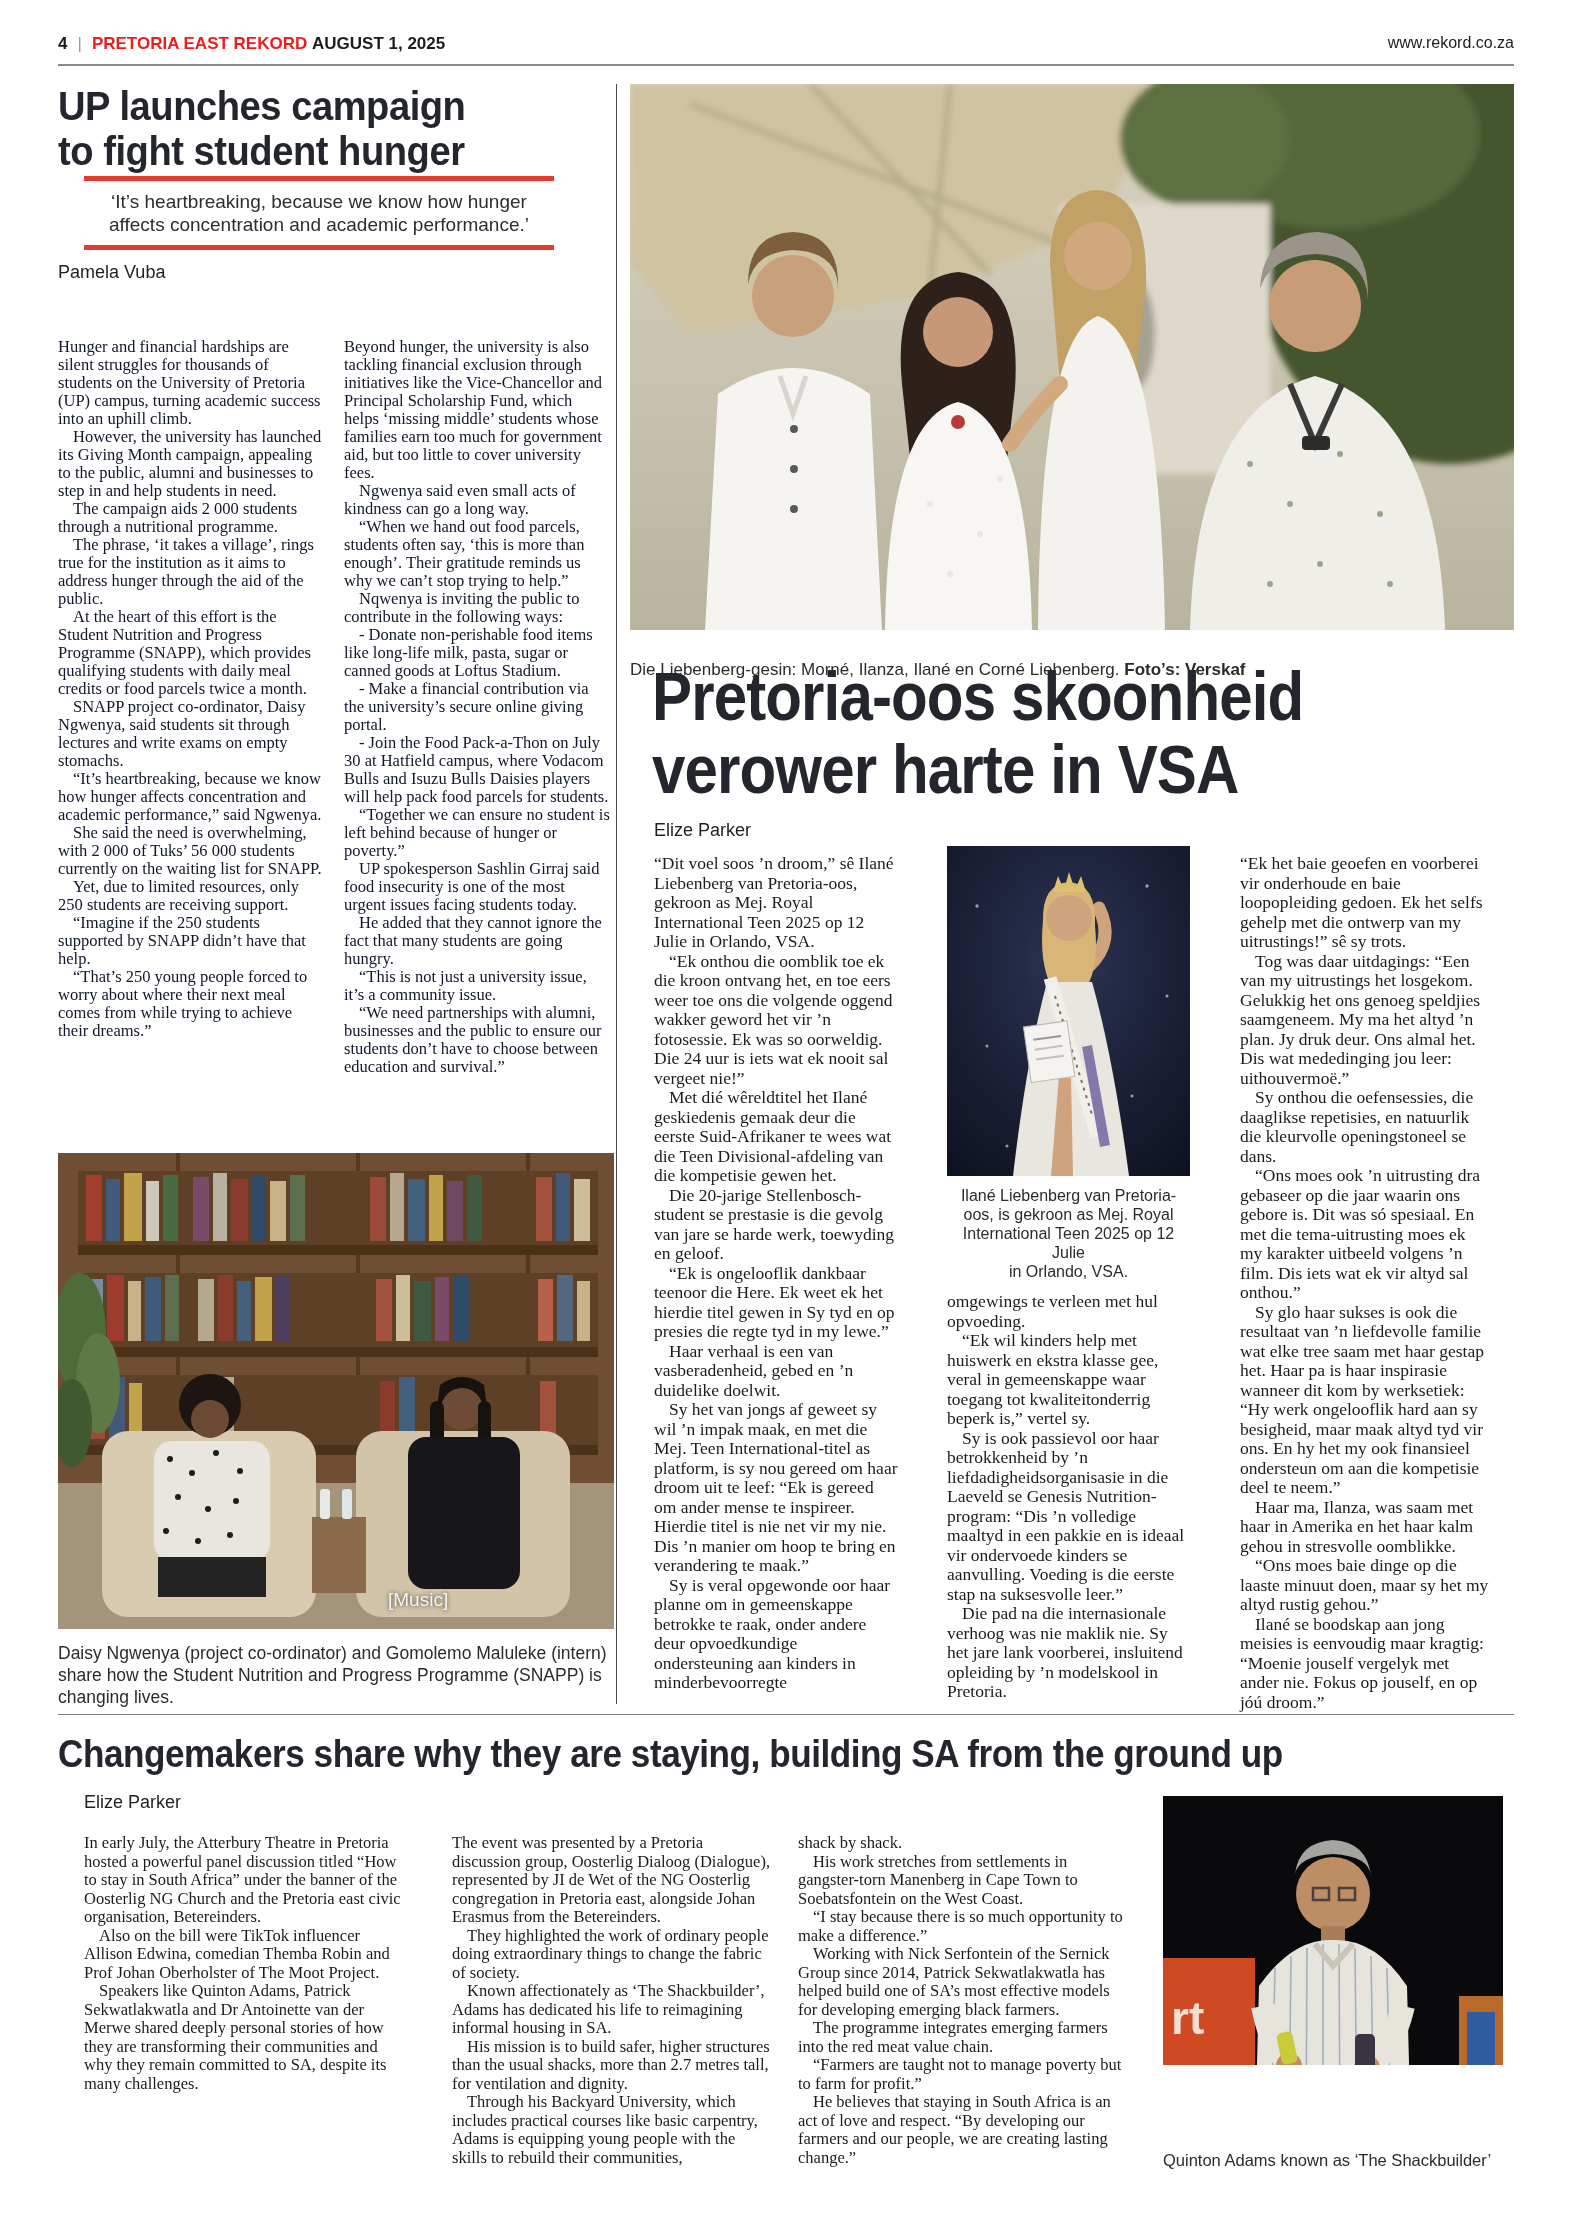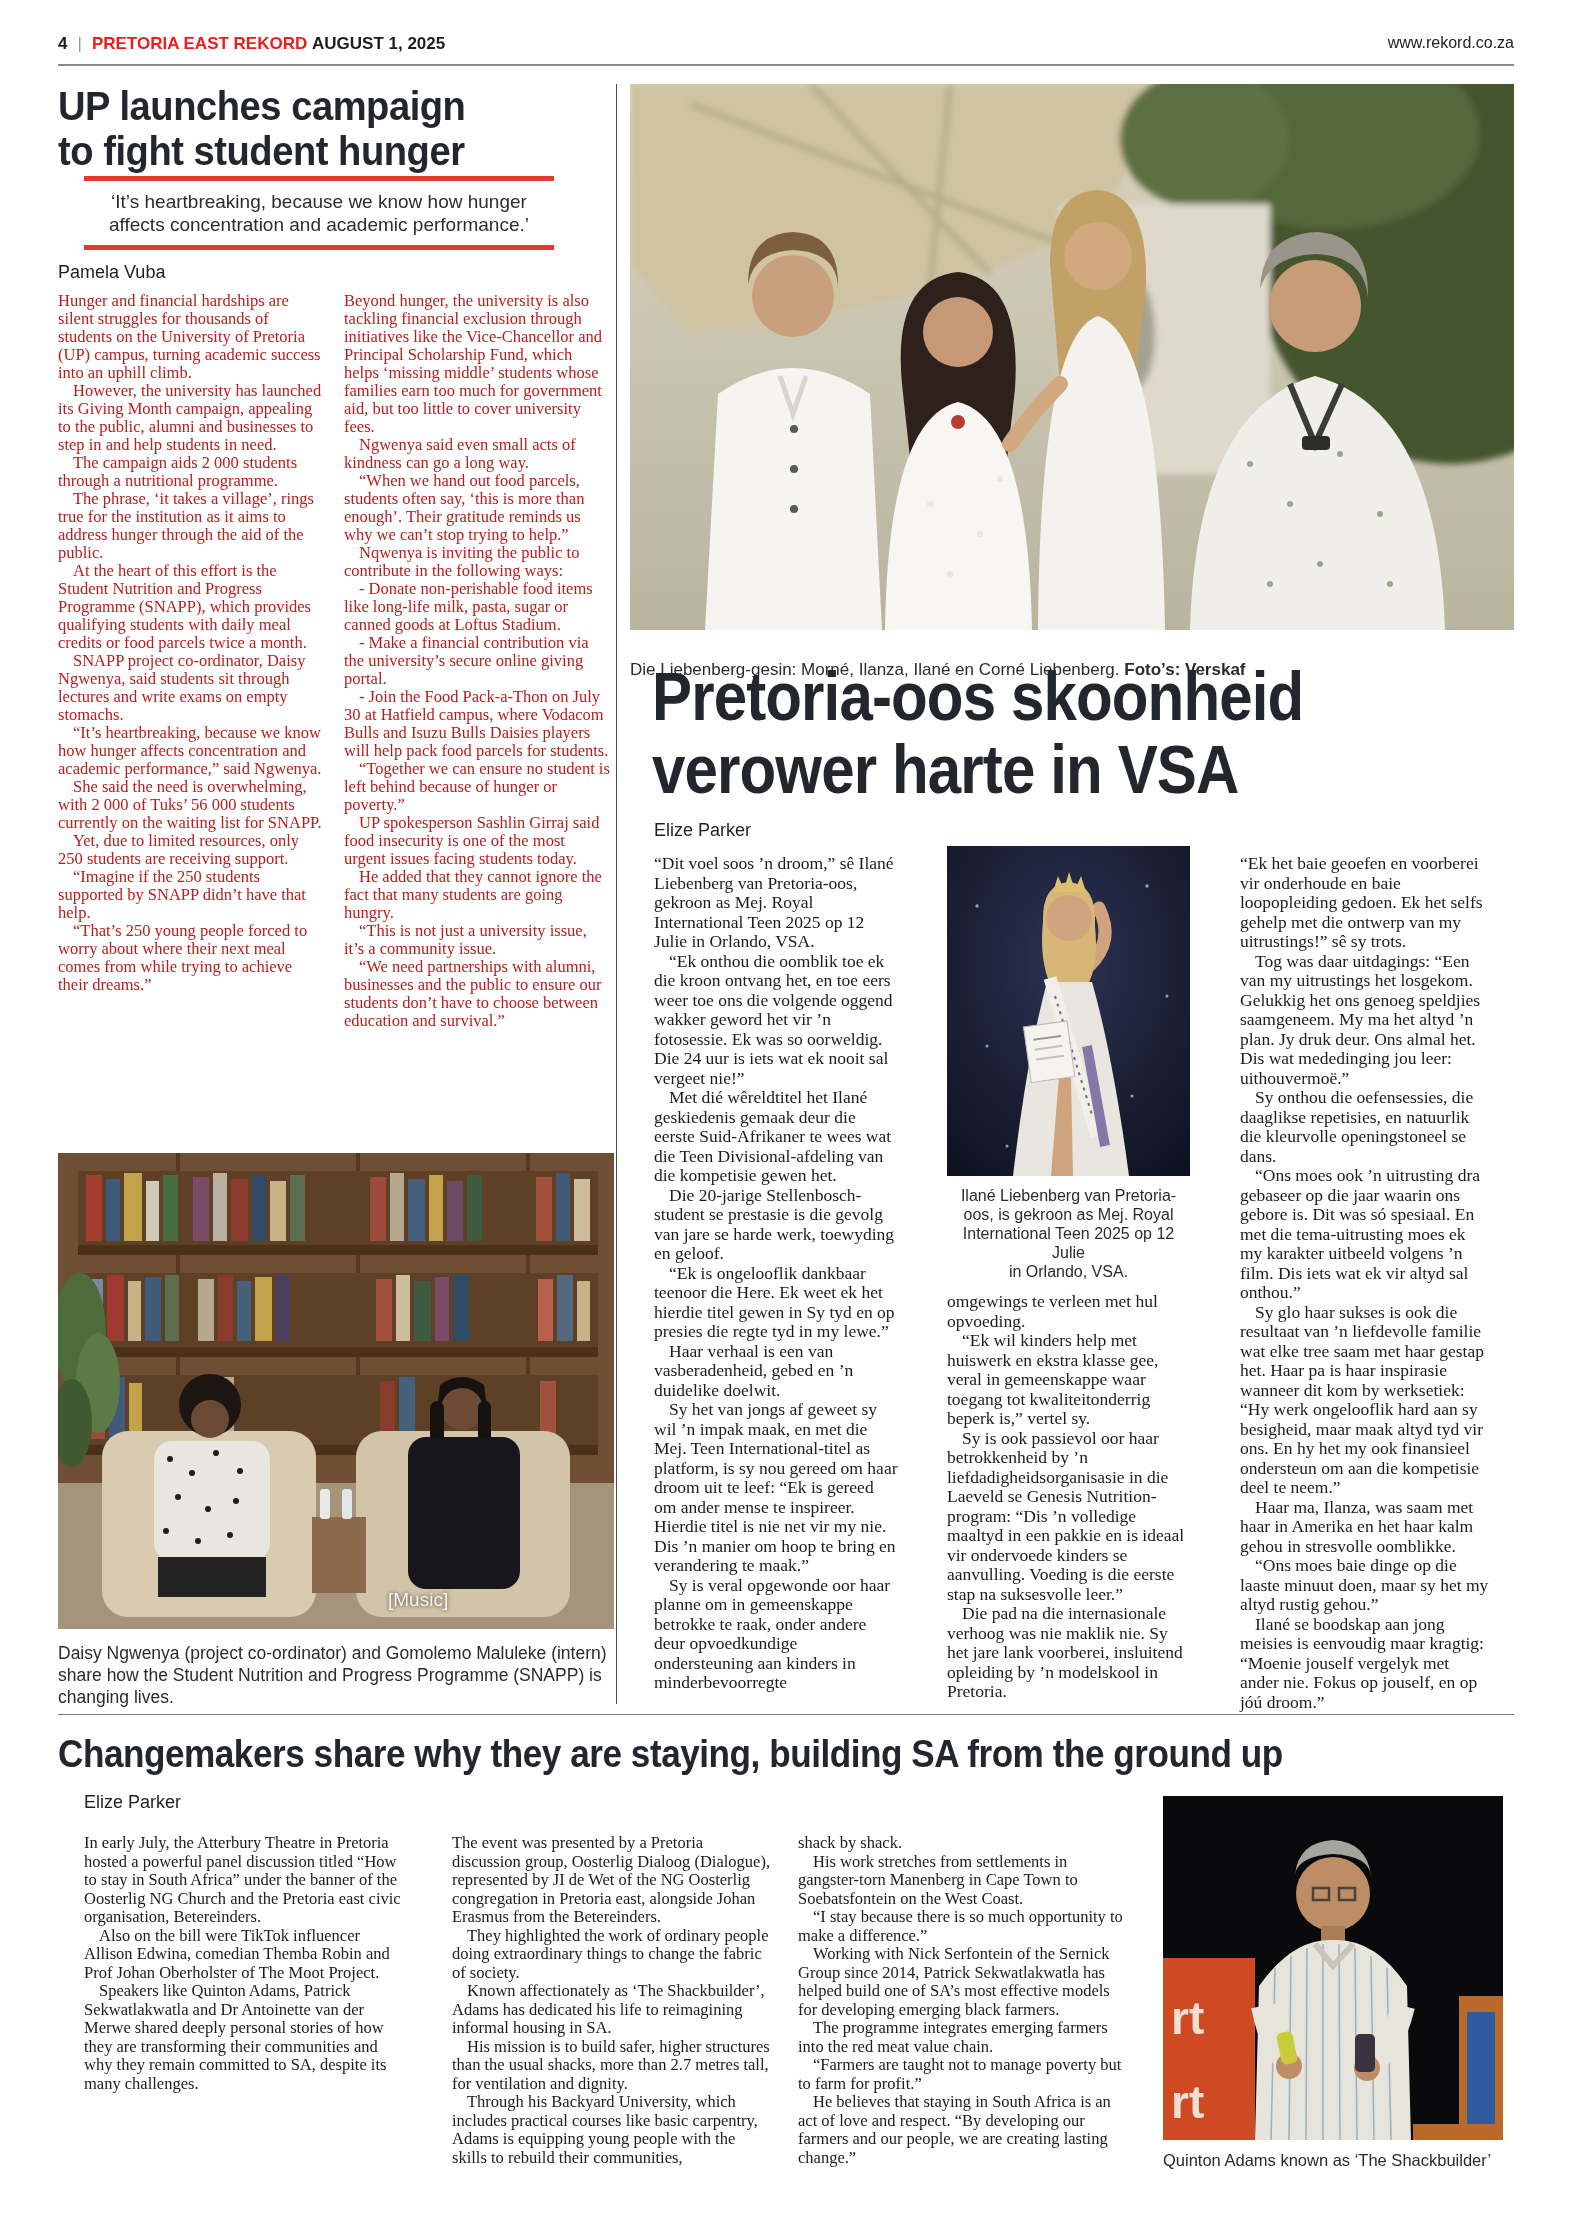--- a/index.html
+++ b/index.html
@@ -29,7 +29,7 @@
   .byline { font-size:18px; color:#1f1f1f; }
 
   
-  .serif-col { font-family:"Liberation Serif", serif; color:#b91c1c; font-size:16.5px; line-height:18px; }
+  .serif-col { font-family:"Liberation Serif", serif; color:#0f172a; font-size:16.5px; line-height:18px;margin-top:46px; }
   .afr-col   { font-family:"Liberation Serif", serif; color:#1b1b1b; font-size:17.5px; line-height:19.5px; }
   .a3-col    { font-family:"Liberation Serif", serif; color:#1b1b1b; font-size:16.5px; line-height:18.5px; }
   .para { margin:0; text-indent:15px; }

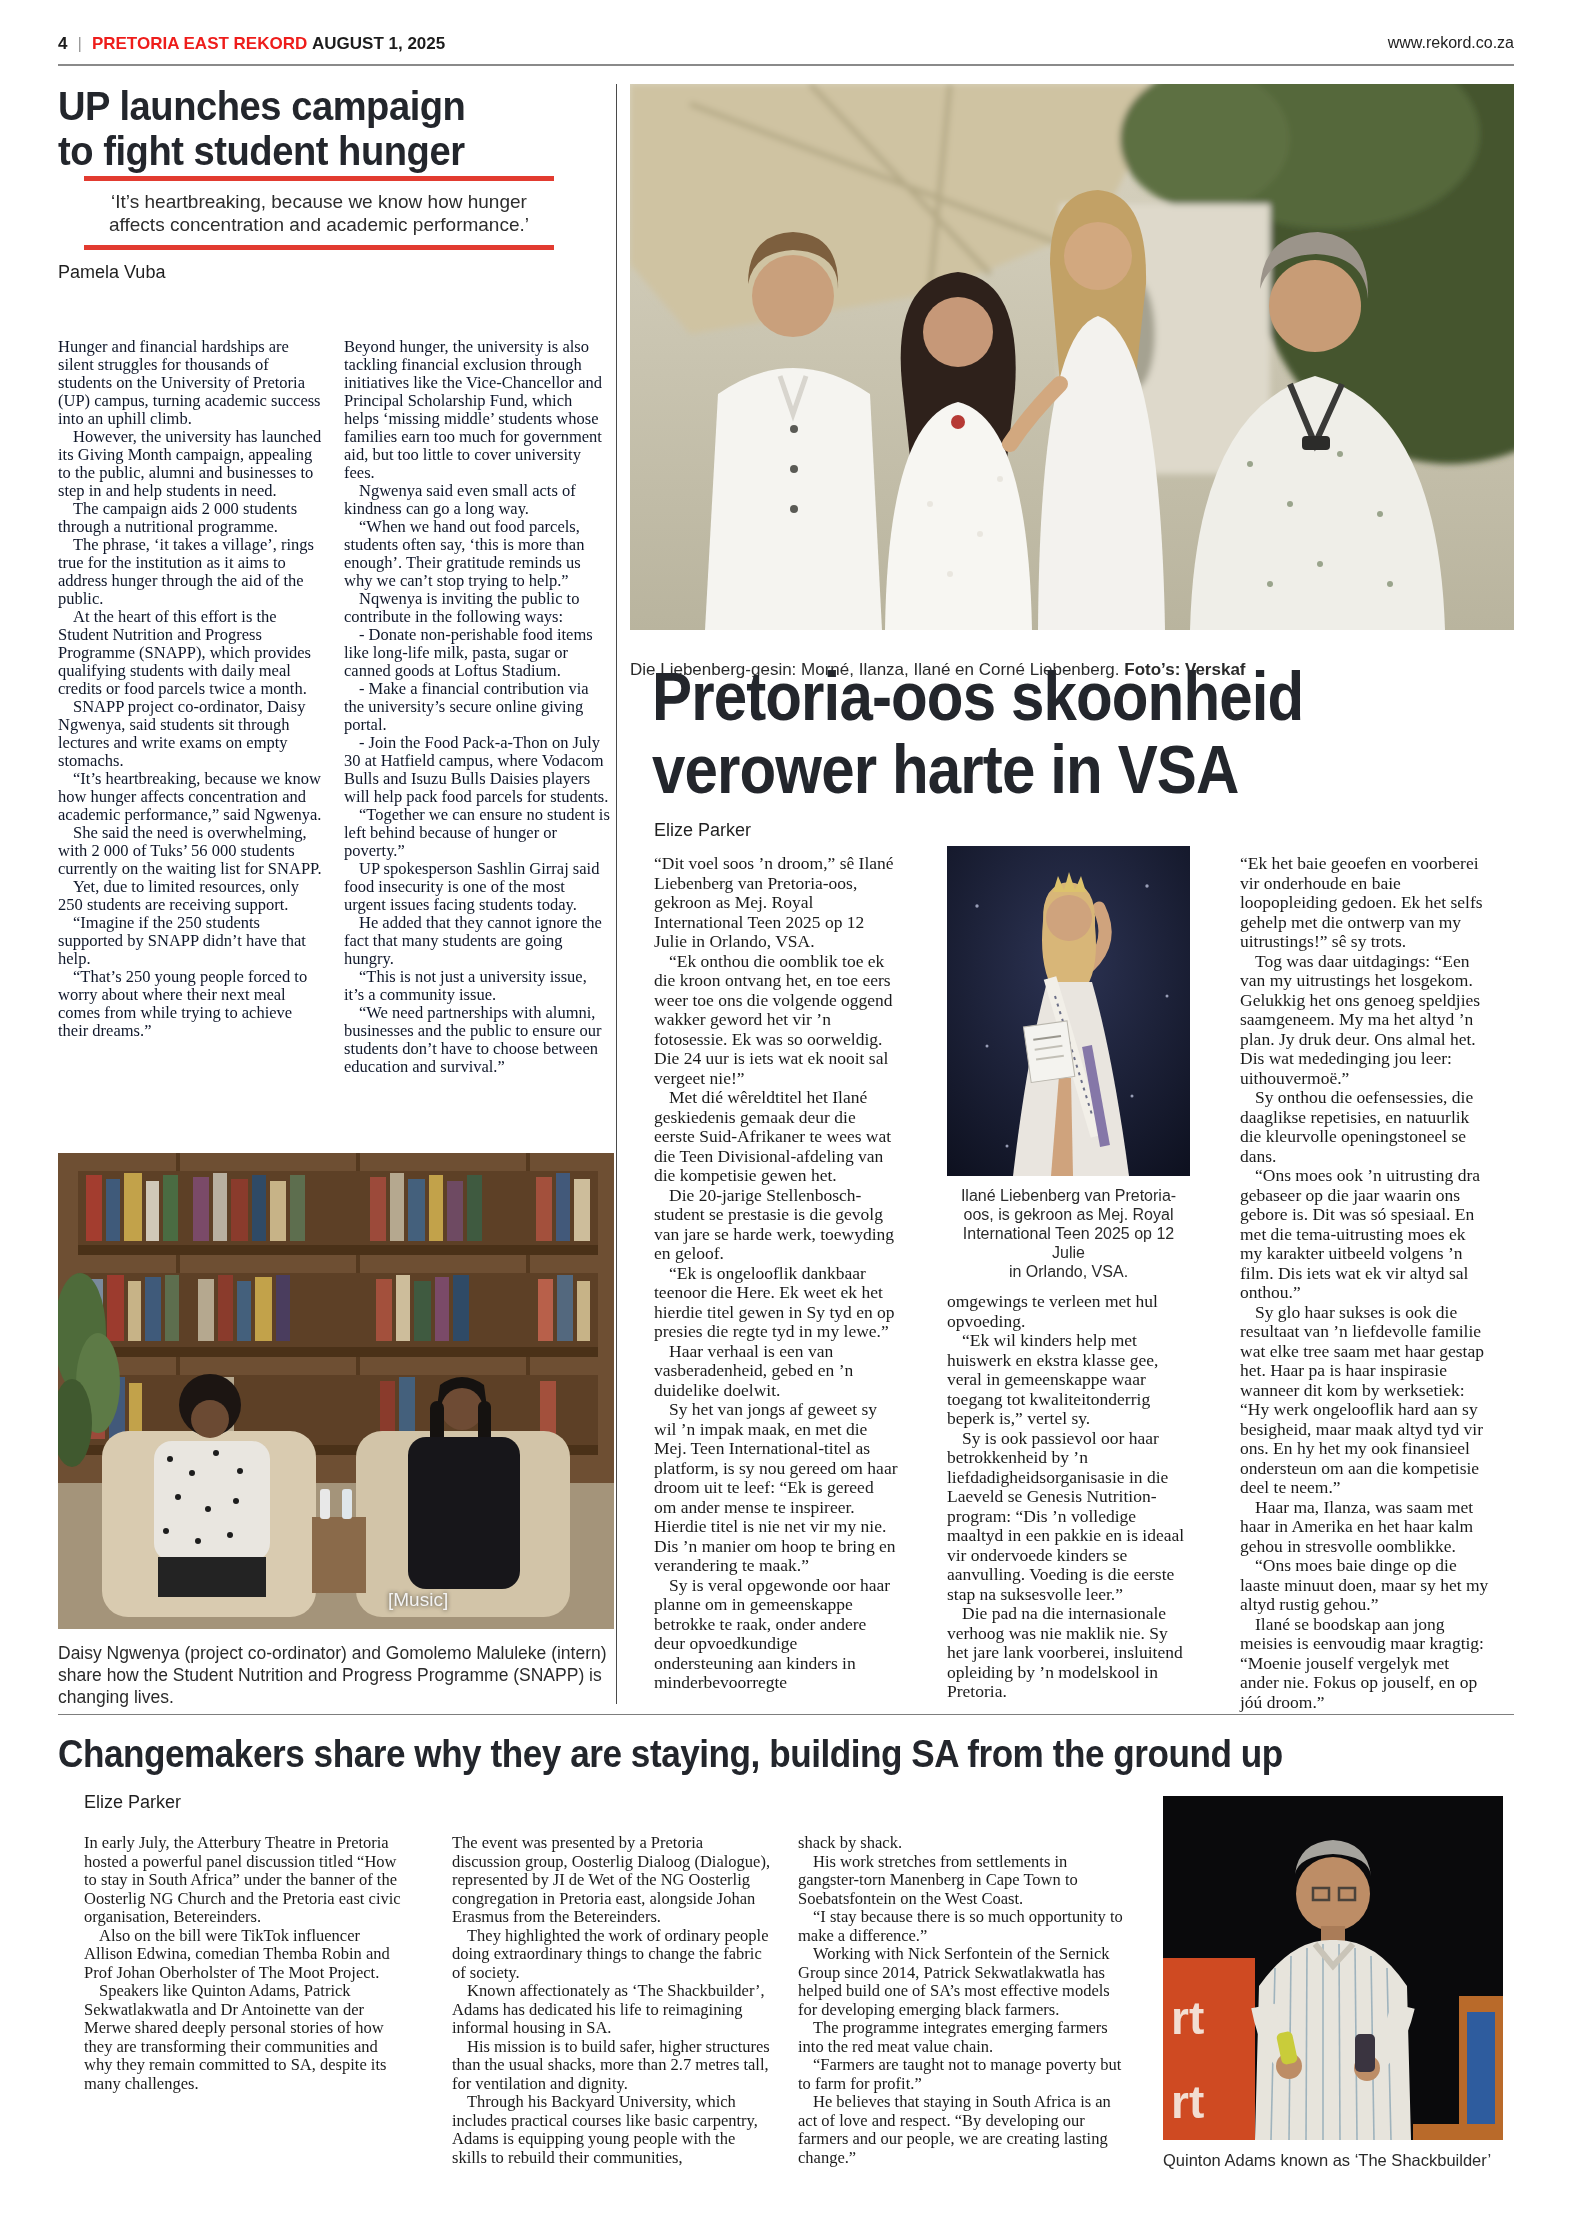--- a/index.html
+++ b/index.html
@@ -383,7 +383,7 @@
       <p class="para">He believes that staying in South Africa is an act of love and respect. “By developing our farmers and our people, we are creating lasting change.”</p>
     </div>
 
-  <div class="abs photo" style="left:1163px; top:1796px; width:340px; height:344px;">
+  <div class="abs photo" style="left:1163px; top:1796px; width:340px; height:269px;">
     <svg width="340" height="344" viewBox="0 0 340 344">
       <rect width="340" height="344" fill="#0a0a0c"></rect>
 

